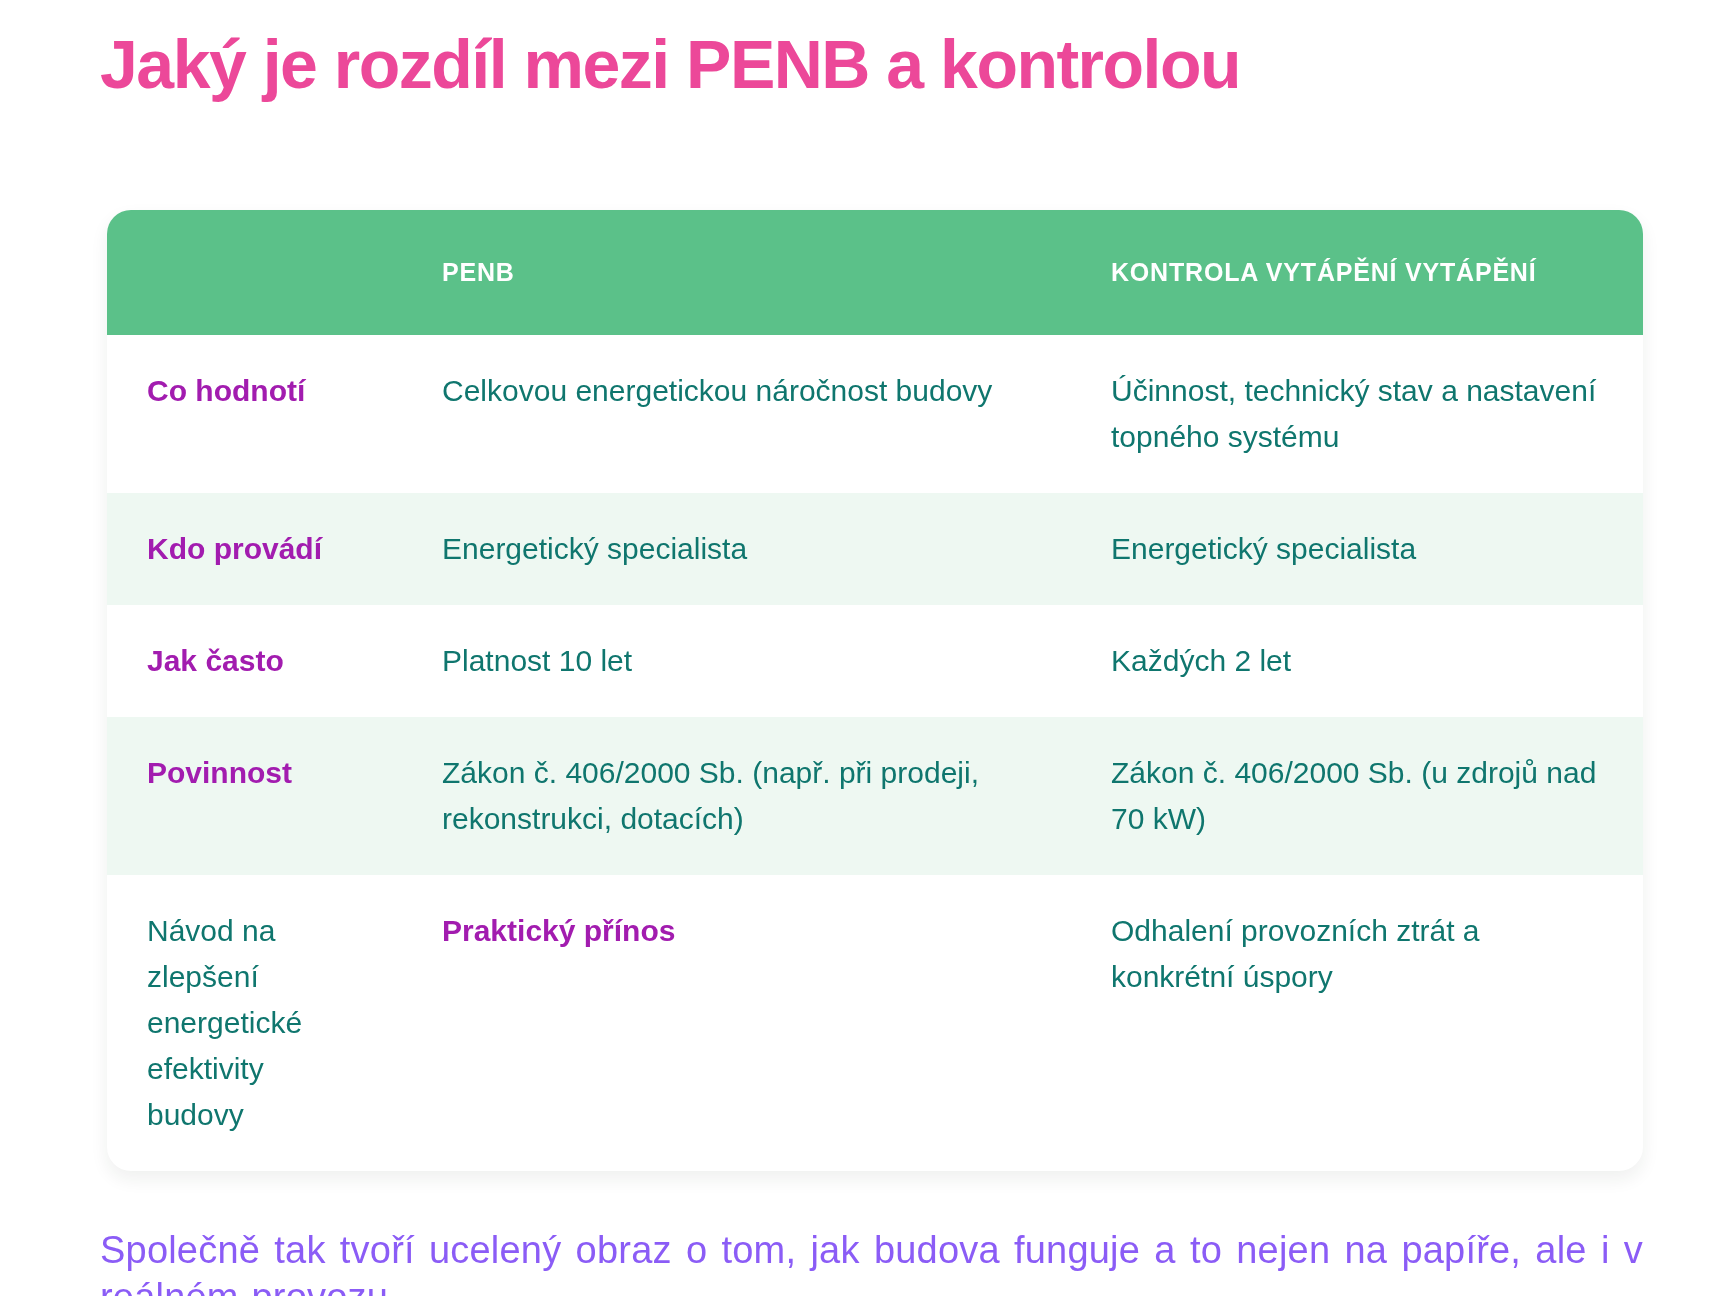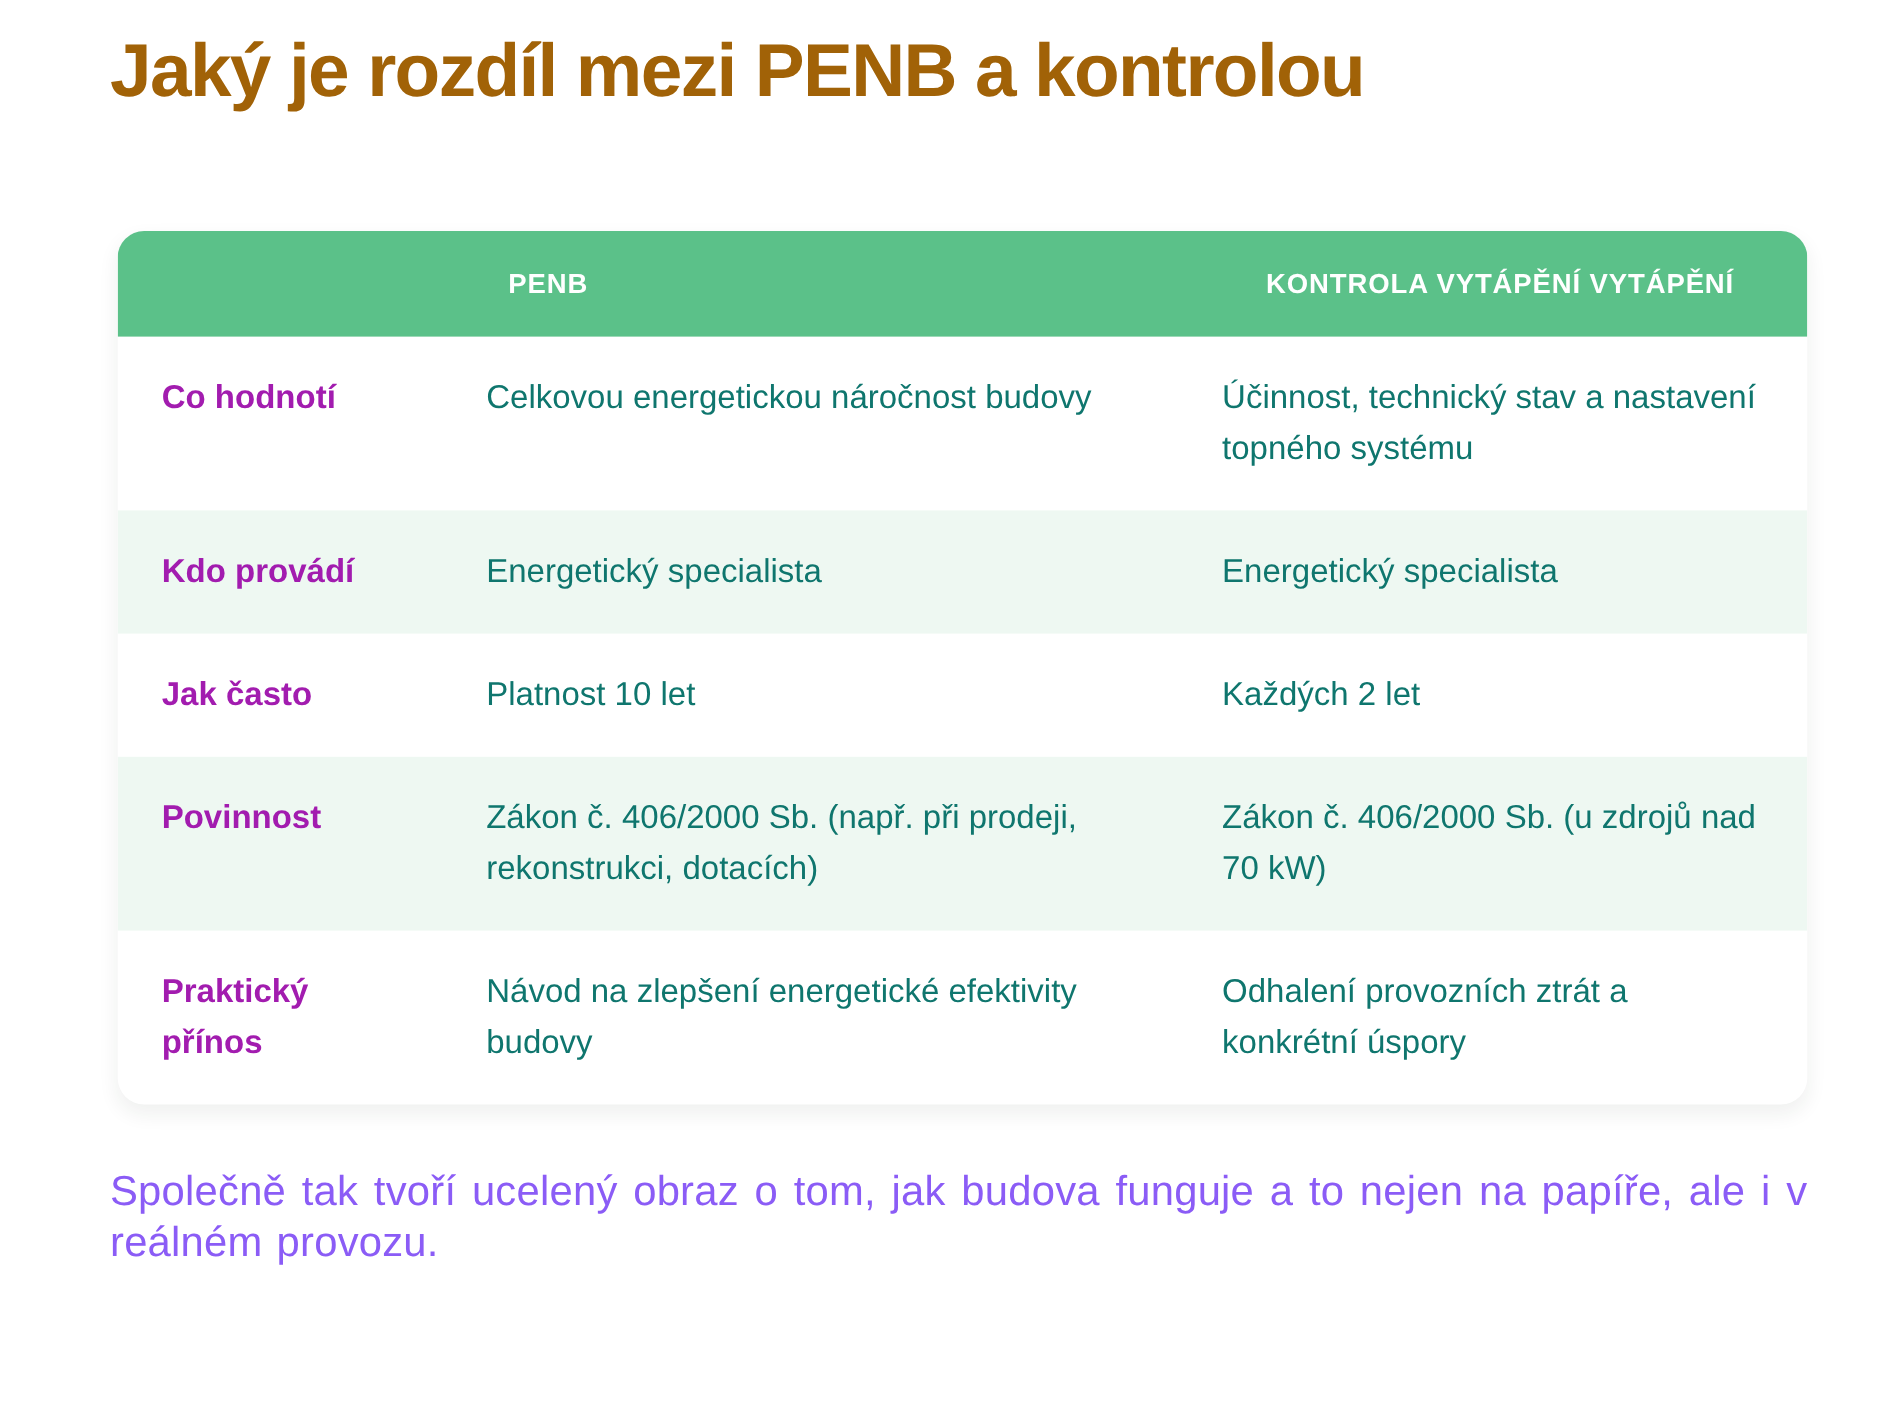--- a/index.html
+++ b/index.html
@@ -20,7 +20,7 @@
     line-height: 84px;
     font-weight: 800;
     letter-spacing: -1.5px;
-    color: #a16207;
+    color: #ec4899;
     max-width: 1400px;
   }
   h1.title .line { display: block; }

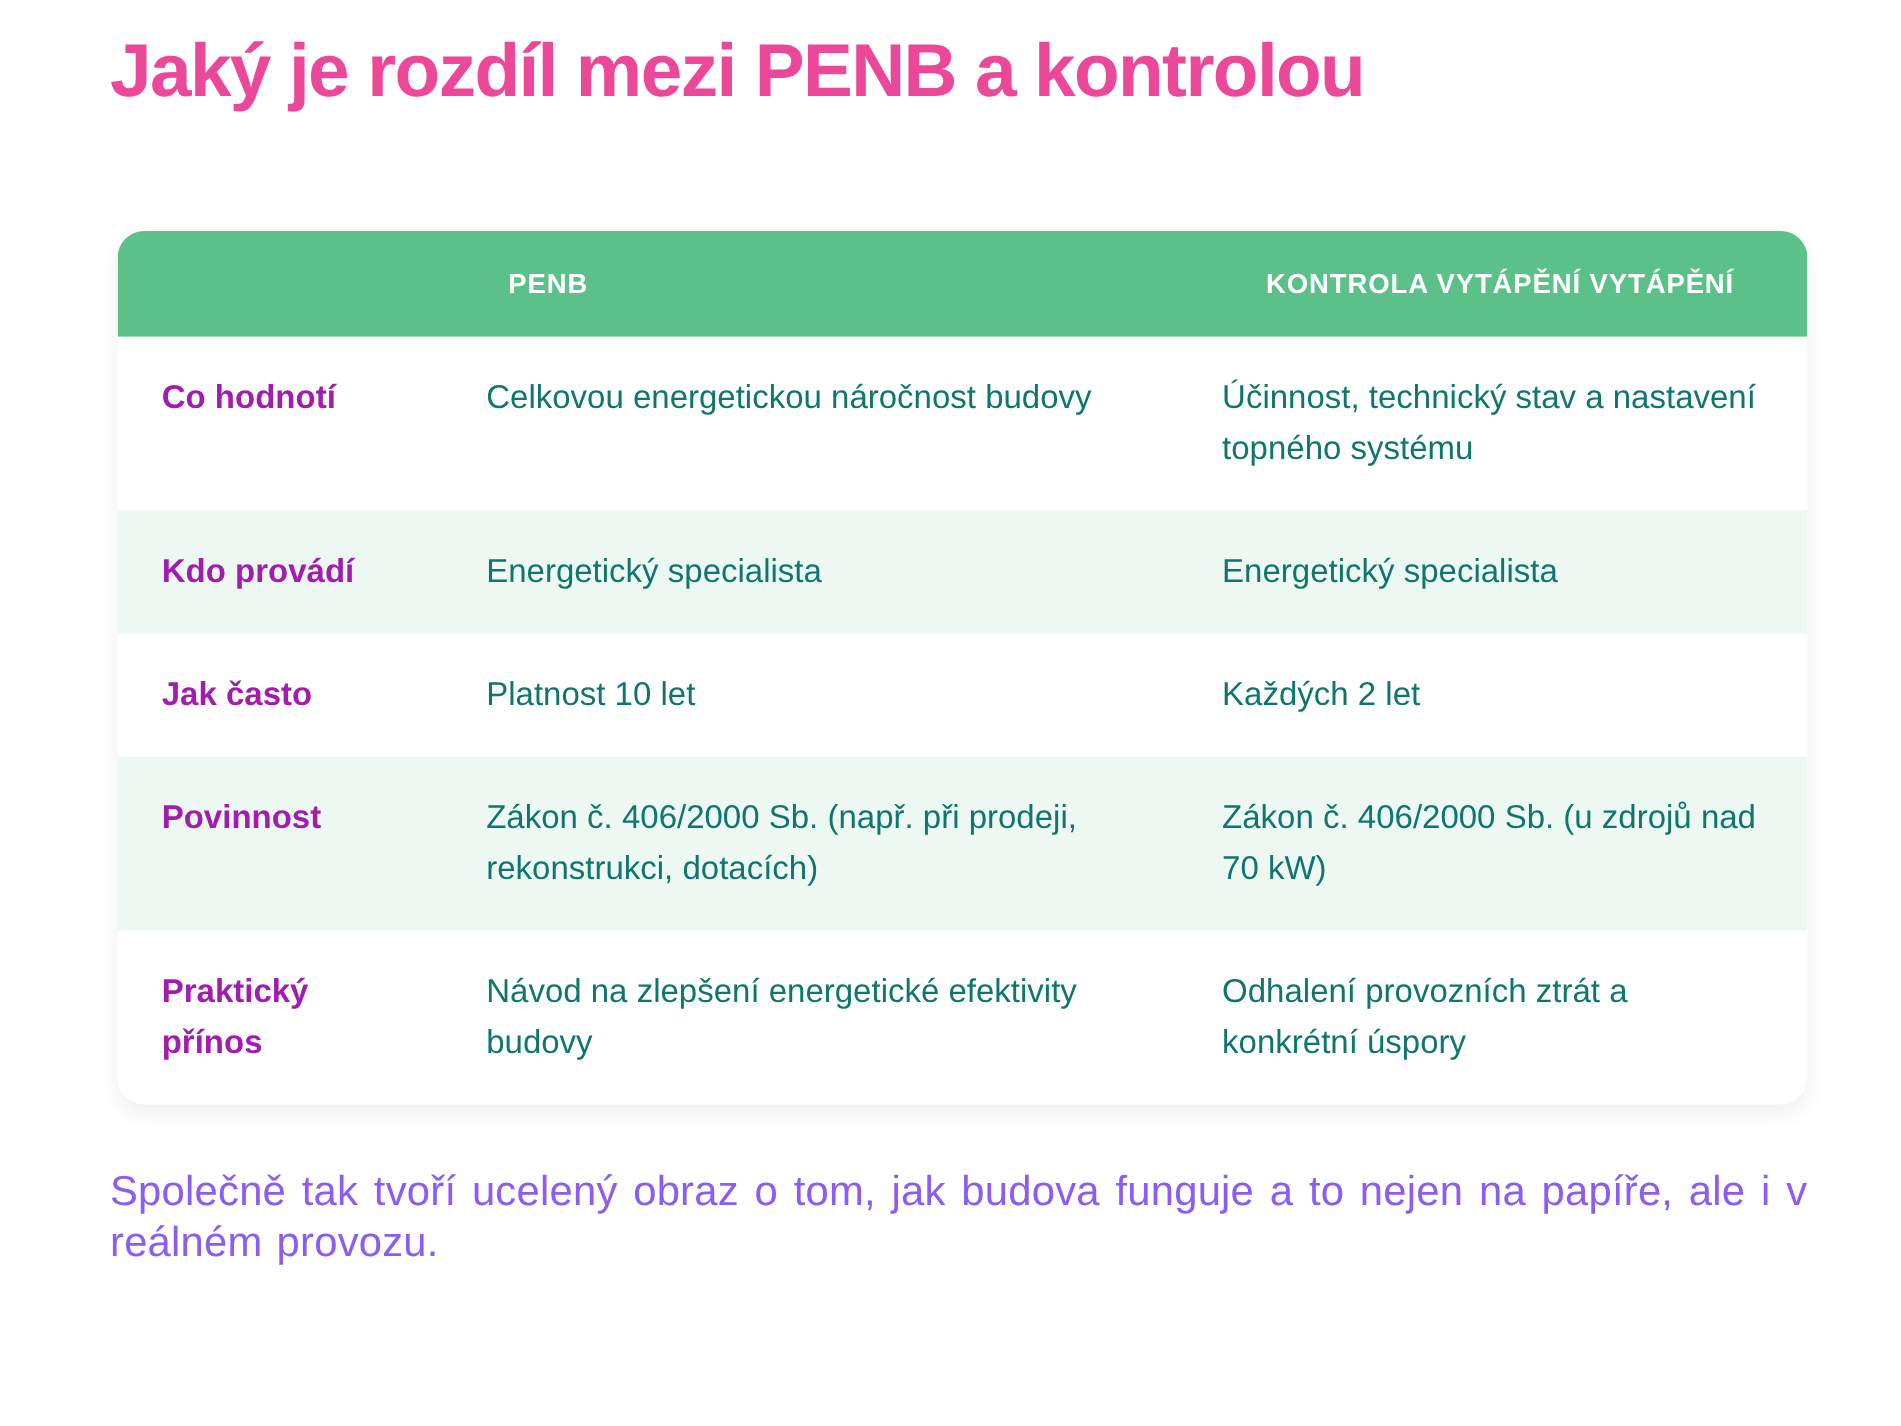--- a/index.html
+++ b/index.html
@@ -40,9 +40,8 @@
   }
   .t-head {
     background: #5bc189;
-    height: 96px;
+    height: 125px;
     align-items: center;
-    gap: 20px;
   }
   .t-head .h-cell {
     color: #ffffff;

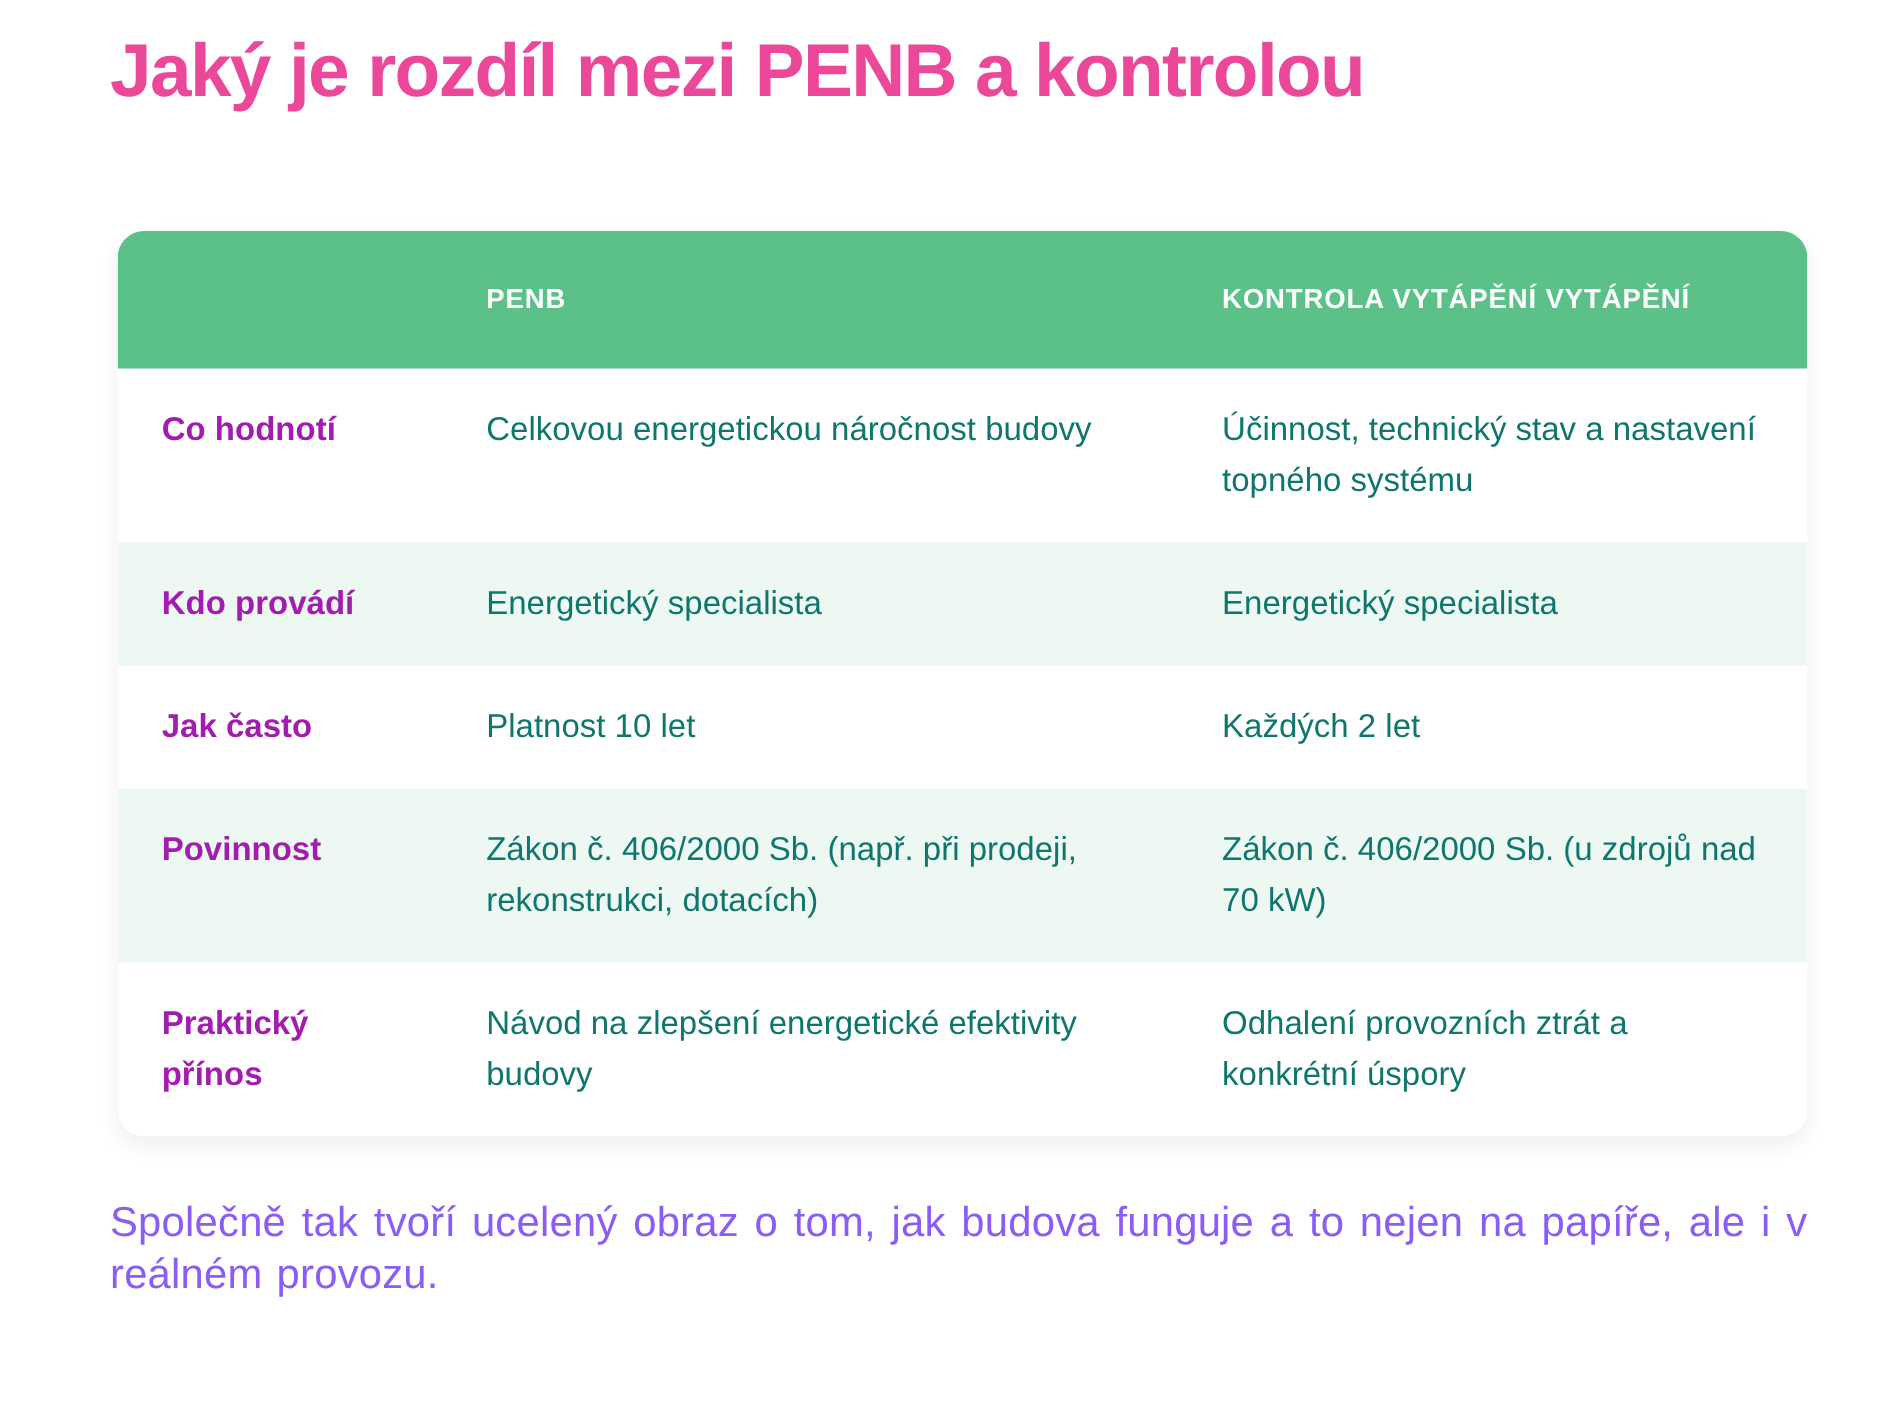--- a/index.html
+++ b/index.html
@@ -116,8 +116,8 @@
       </div>
 
       <div class="t-row">
+        <div class="cell">Návod na zlepšení energetické efektivity budovy</div>
         <div class="cell label">Praktický přínos</div>
-        <div class="cell">Návod na zlepšení energetické efektivity budovy</div>
         <div class="cell">Odhalení provozních ztrát a konkrétní úspory</div>
       </div>
 

